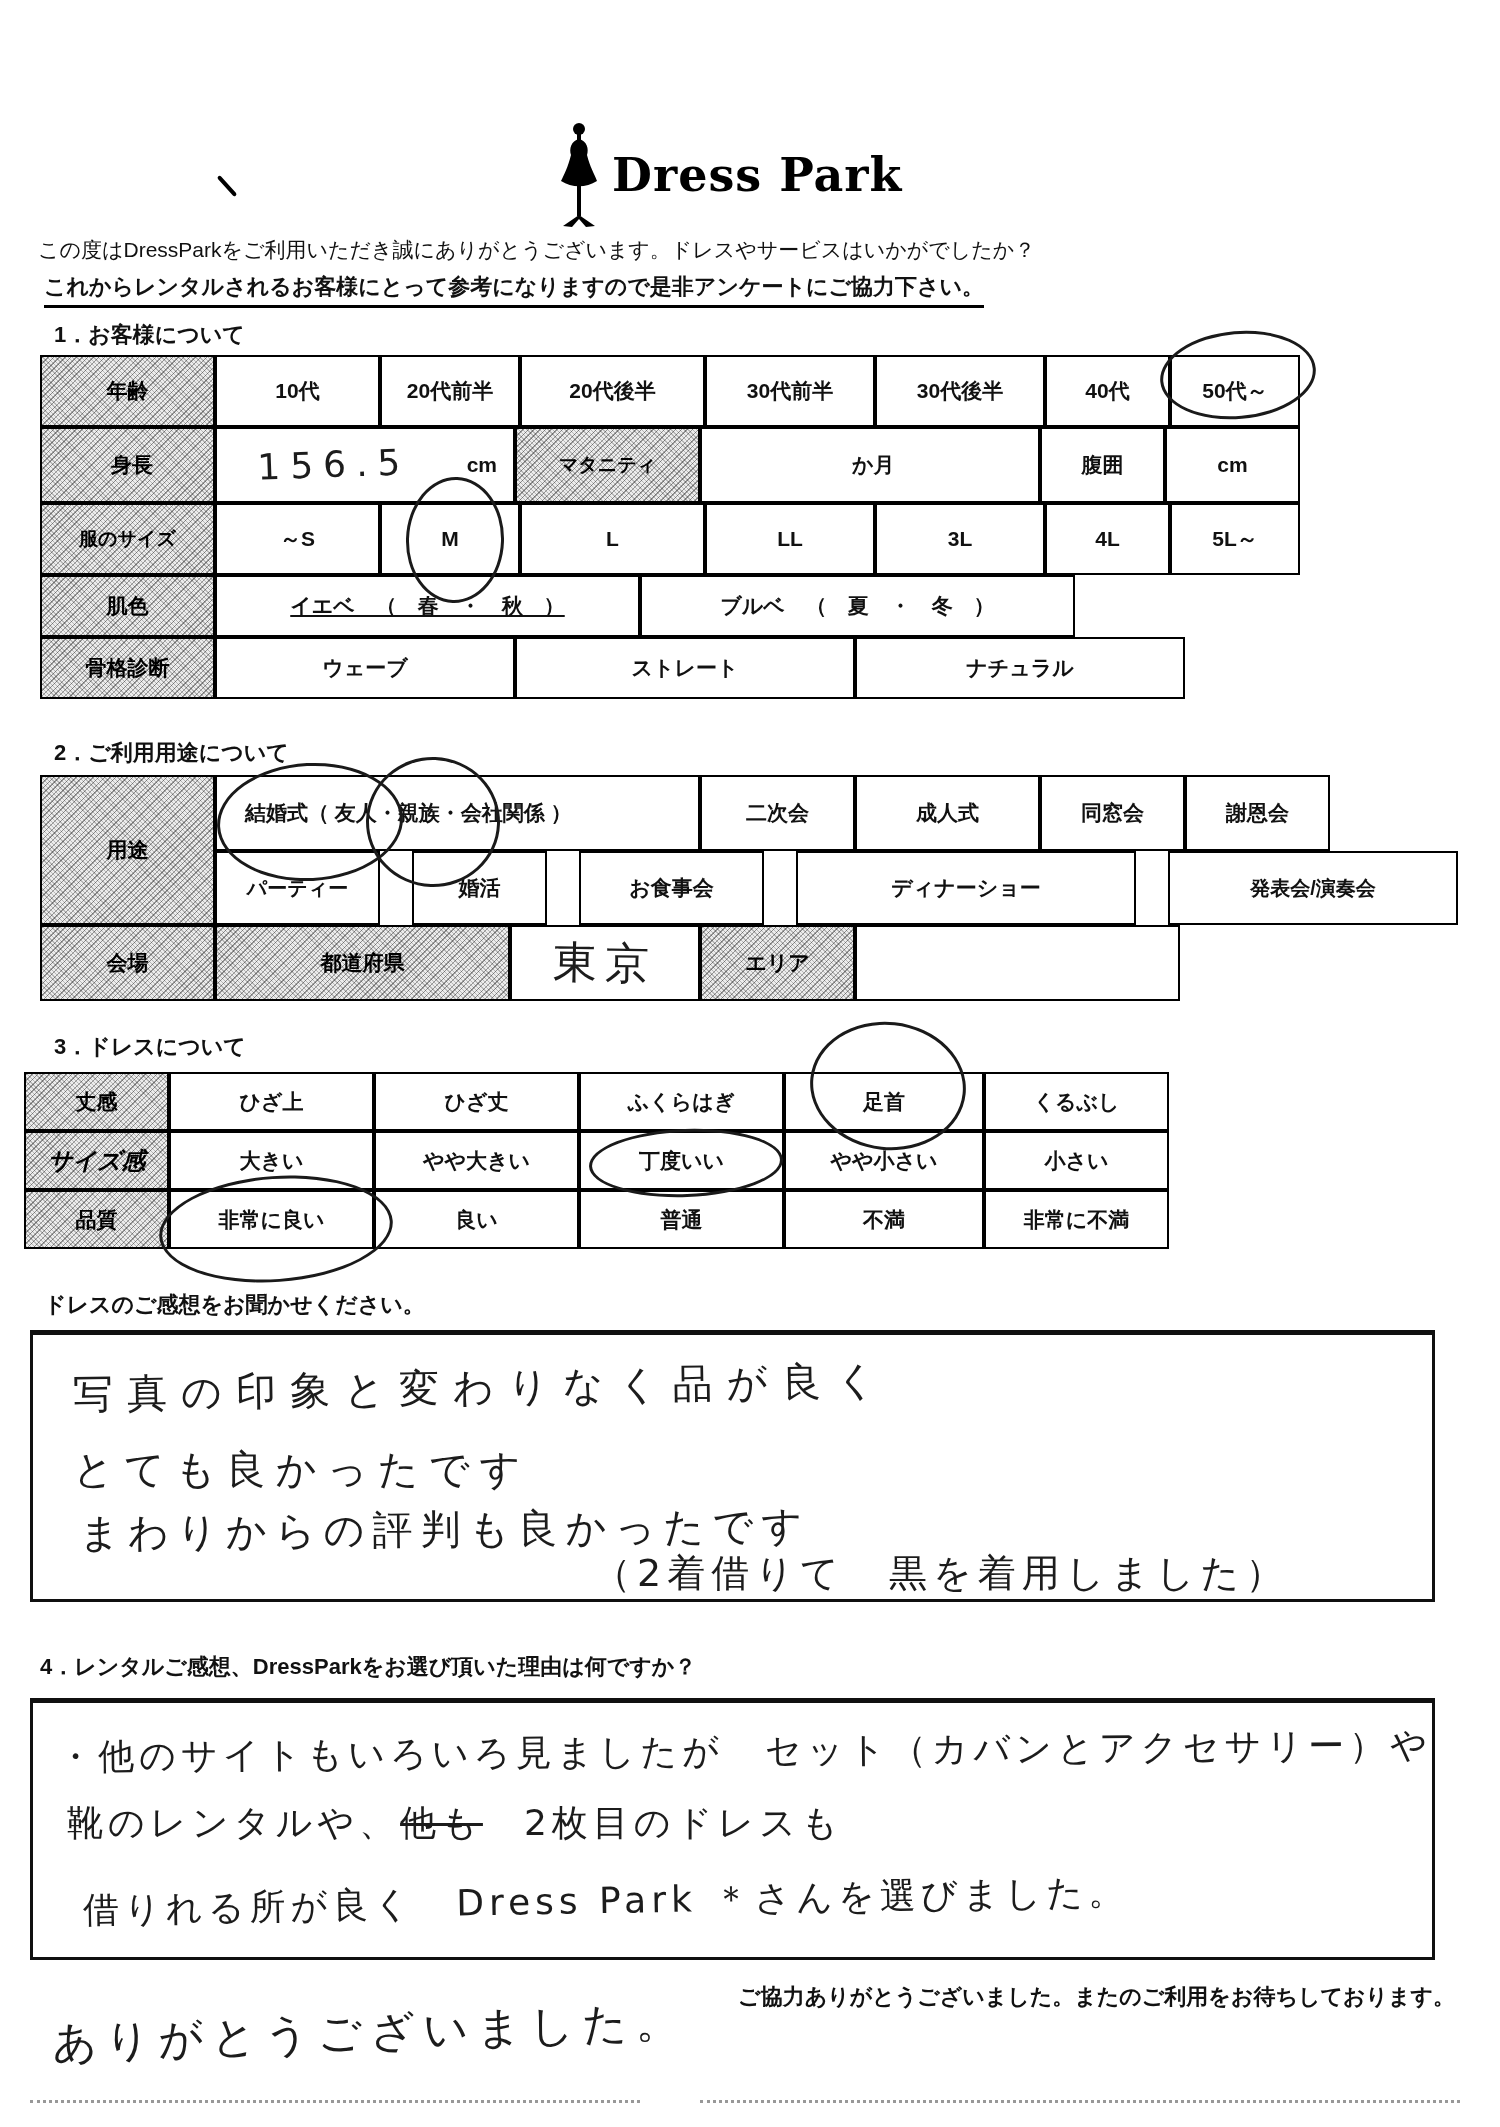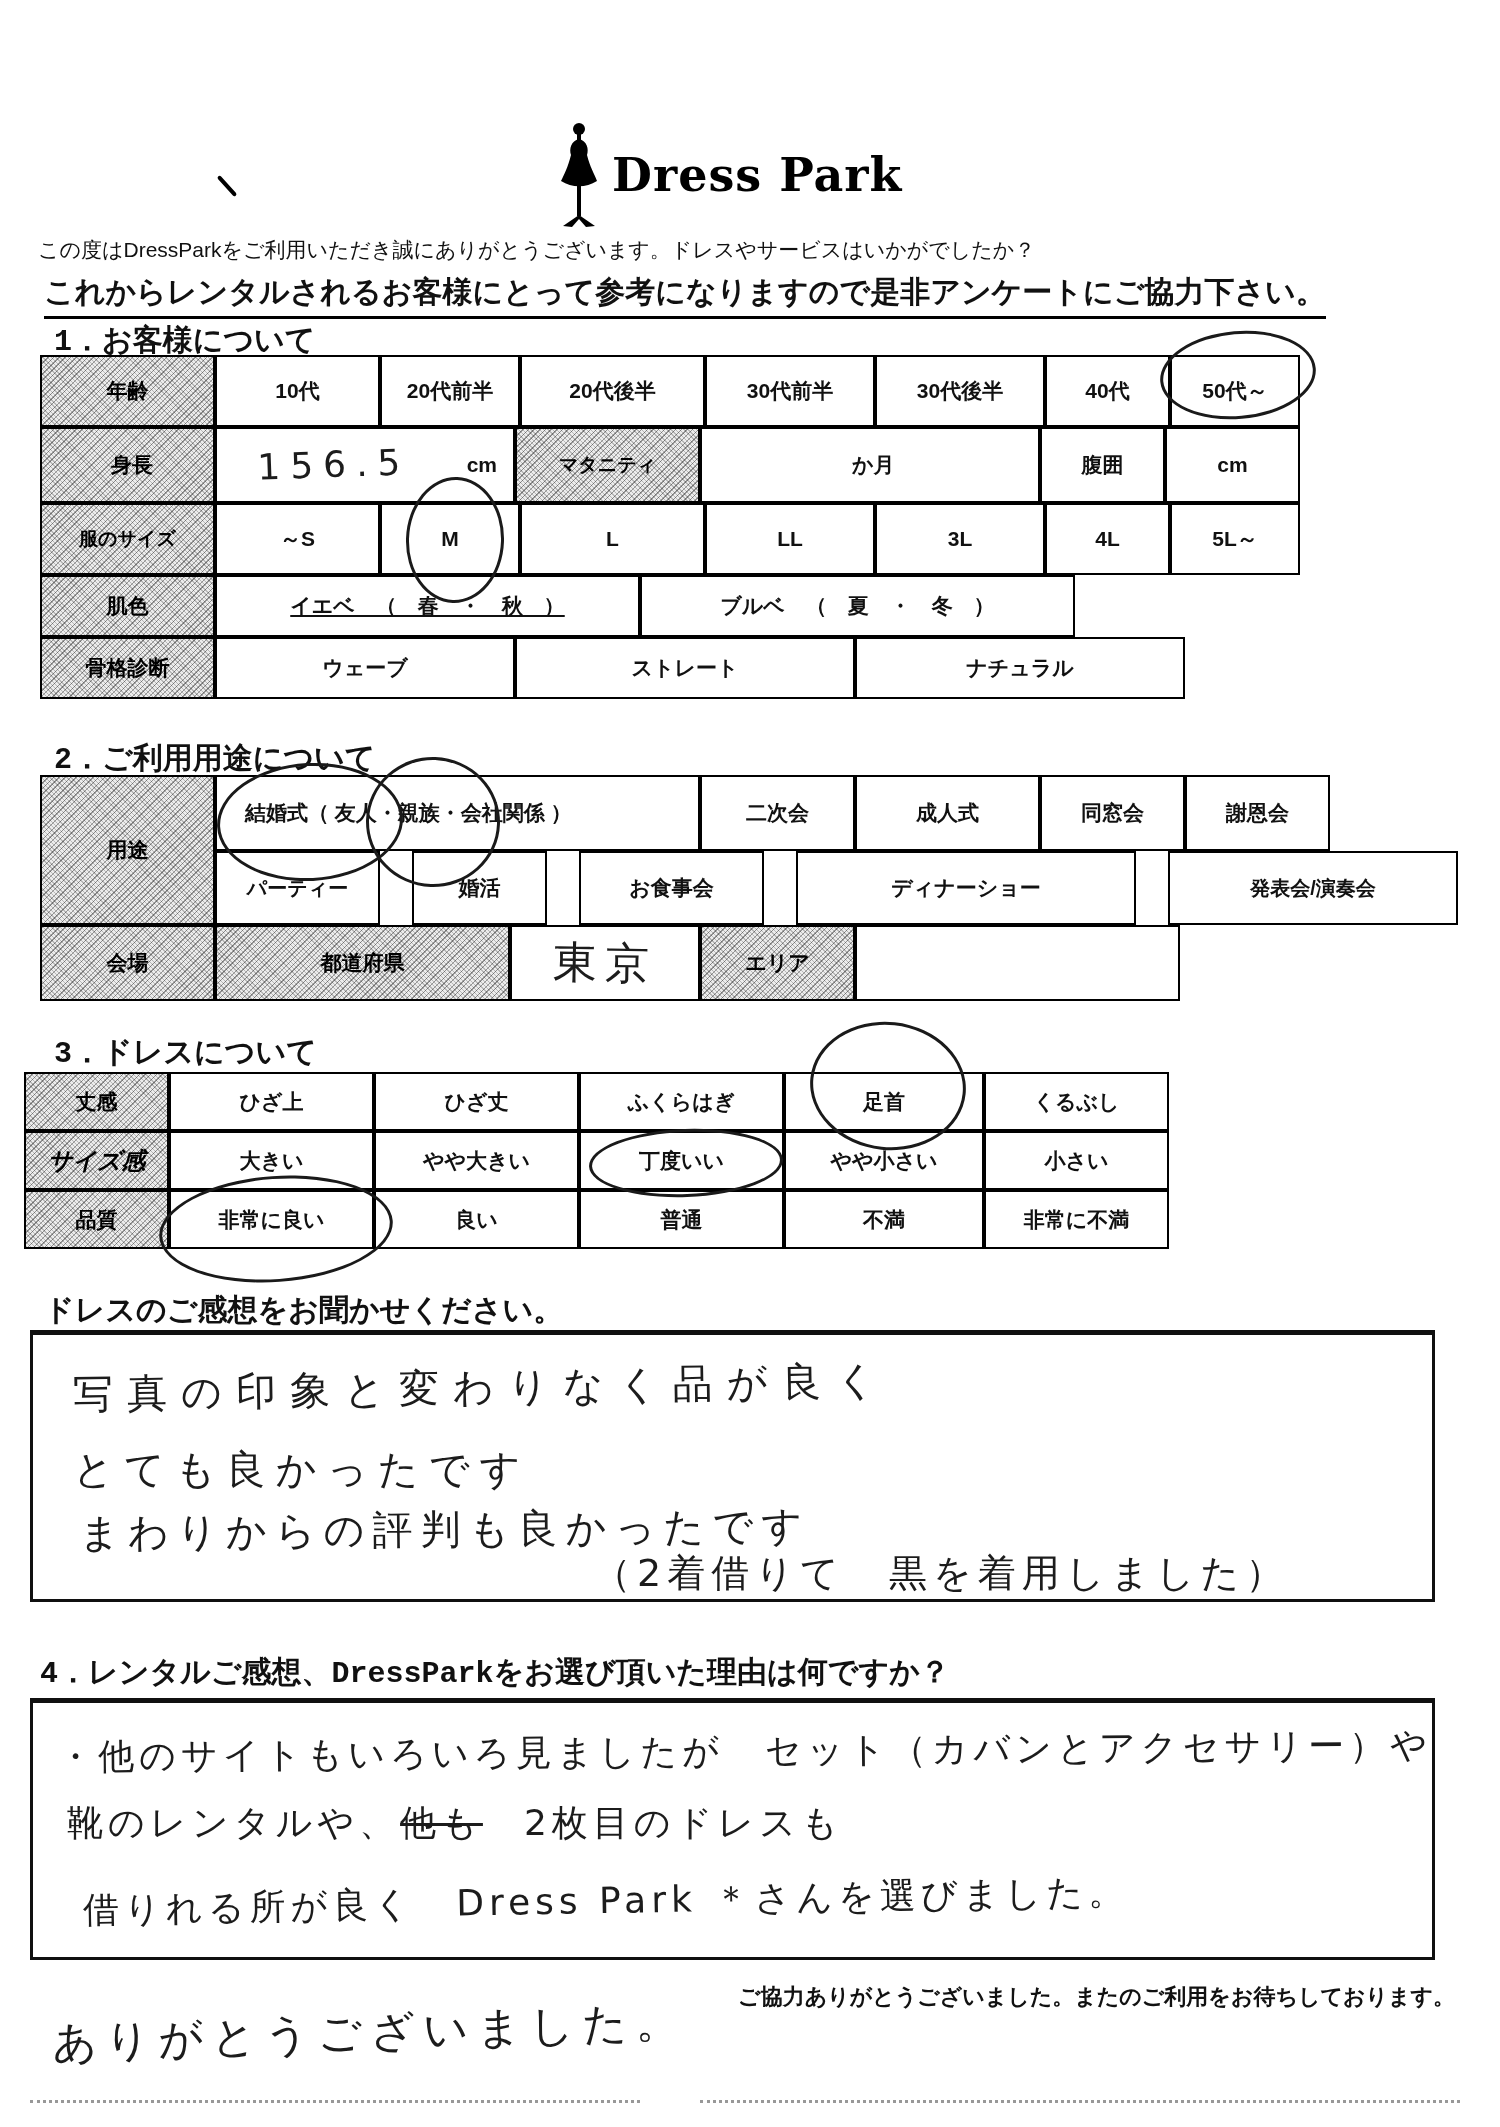--- a/index.html
+++ b/index.html
@@ -21,7 +21,7 @@
       repeating-linear-gradient(45deg, rgba(0,0,0,.22) 0 1px, transparent 1px 3px);
     color:#000;
   }
-  .title{font-size:30px;font-weight:700;font-family:Liberation Mono, monospace;}
+  .title{font-size:22px;font-weight:700;}
   .hw{
     font-family:"DejaVu Sans",sans-serif;font-weight:400;color:#1c1c1c;
     white-space:nowrap;line-height:1.1;

